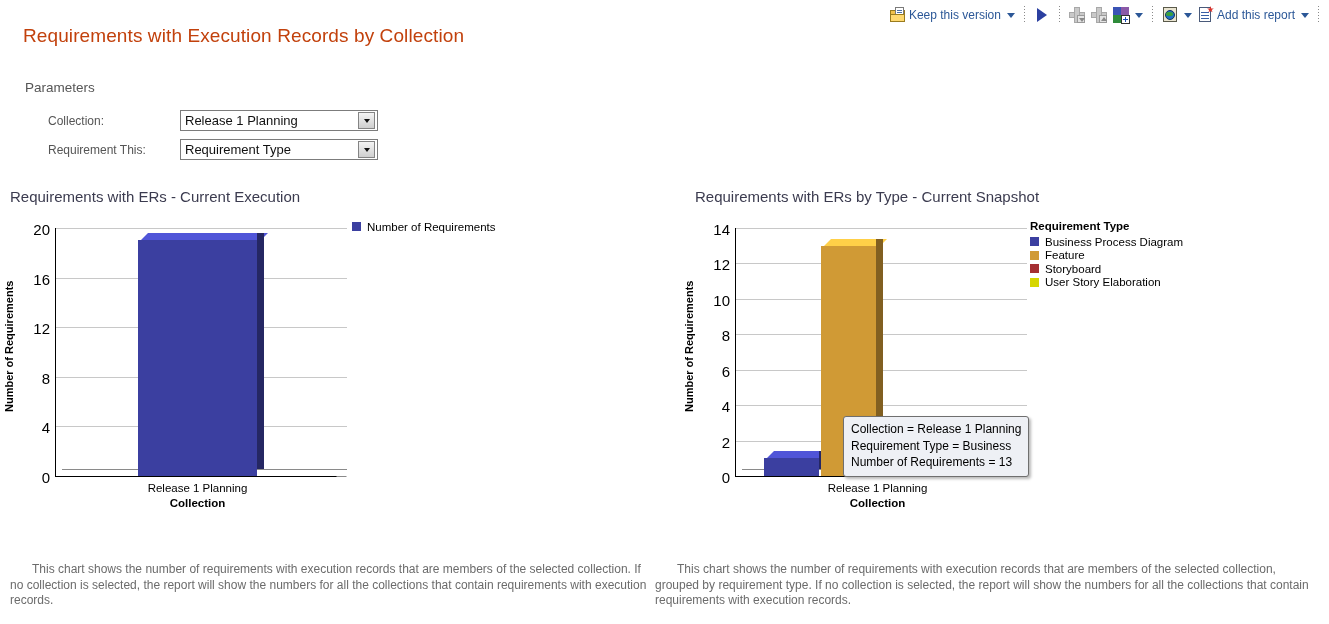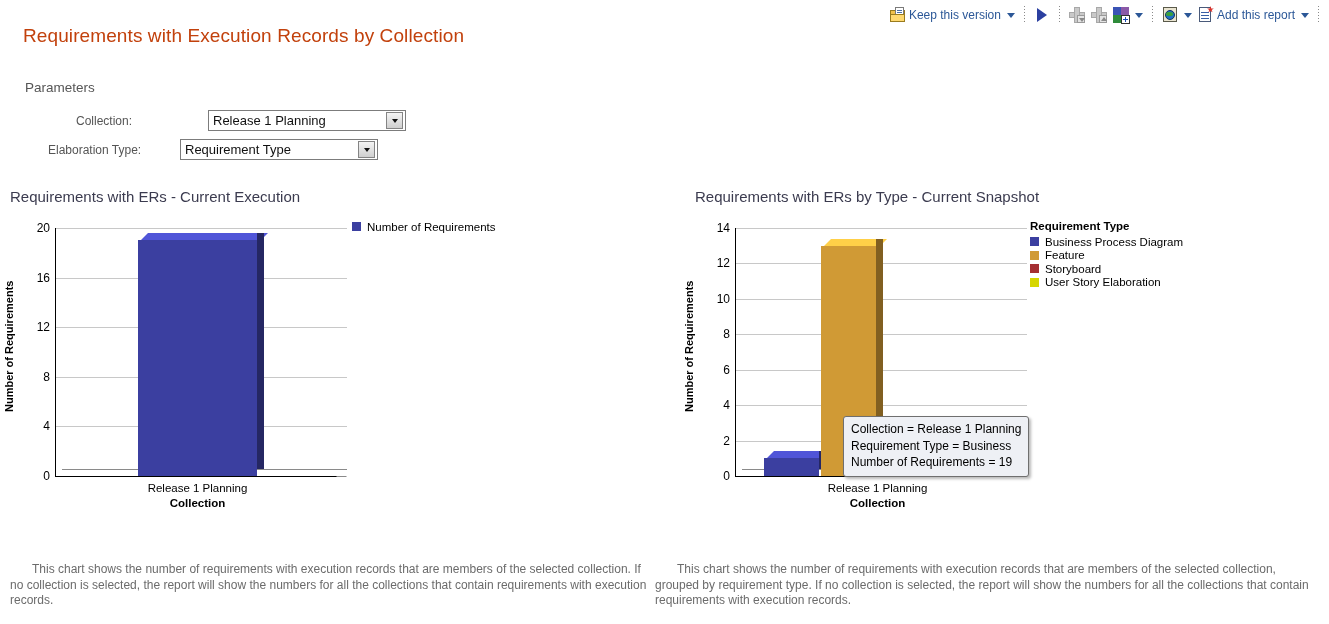--- a/index.html
+++ b/index.html
@@ -74,7 +74,7 @@
   
   #params-heading{position:absolute;left:25px;top:80px;font-size:13.5px;color:#555;text-align:right;}
   .param-row{position:absolute;display:flex;align-items:center;}
-  #param-row-collection{left:48px;top:110px;margin-left:28px;}
+  #param-row-collection{left:48px;top:110px;}
   #param-row-type{left:48px;top:139px;}
   .param-label{font-size:12px;color:#555;width:132px;}
   .param-select{

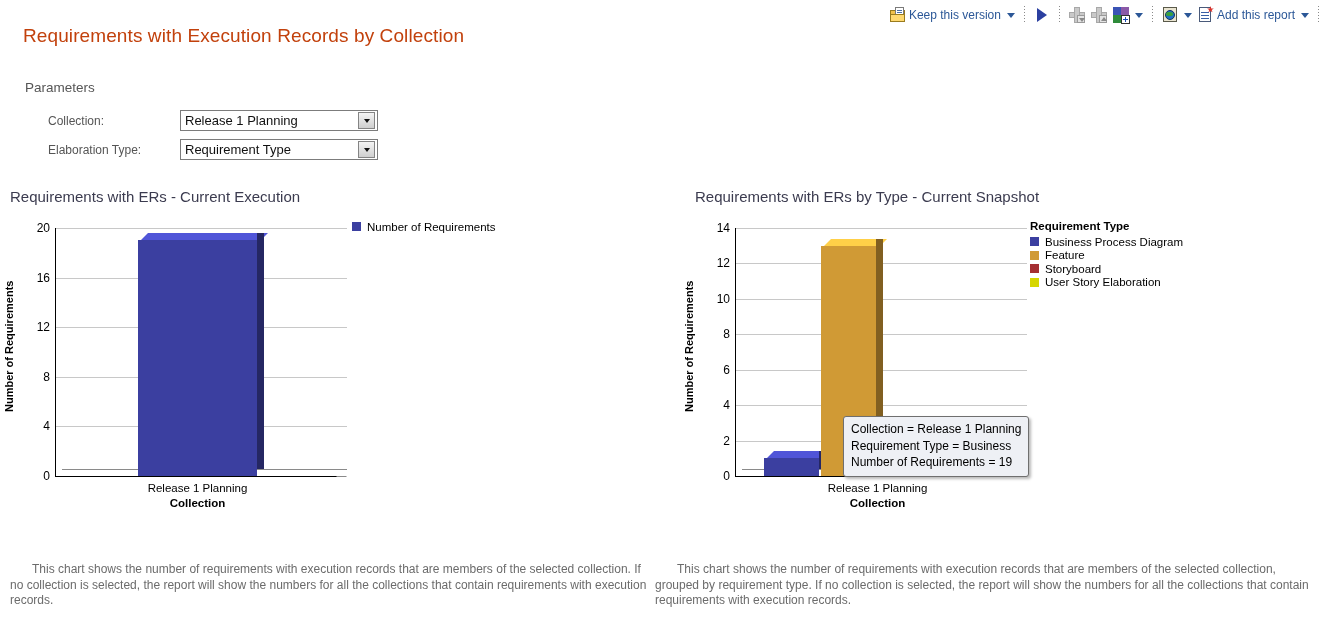--- a/index.html
+++ b/index.html
@@ -227,7 +227,7 @@
 </div>
 
 <div class="param-row" id="param-row-type">
-  <span class="param-label">Elaboration Type:</span>
+  <span class="param-label">Requirement This:</span>
   <div class="param-select">
     <span>Requirement Type</span>
     <span class="param-btn">

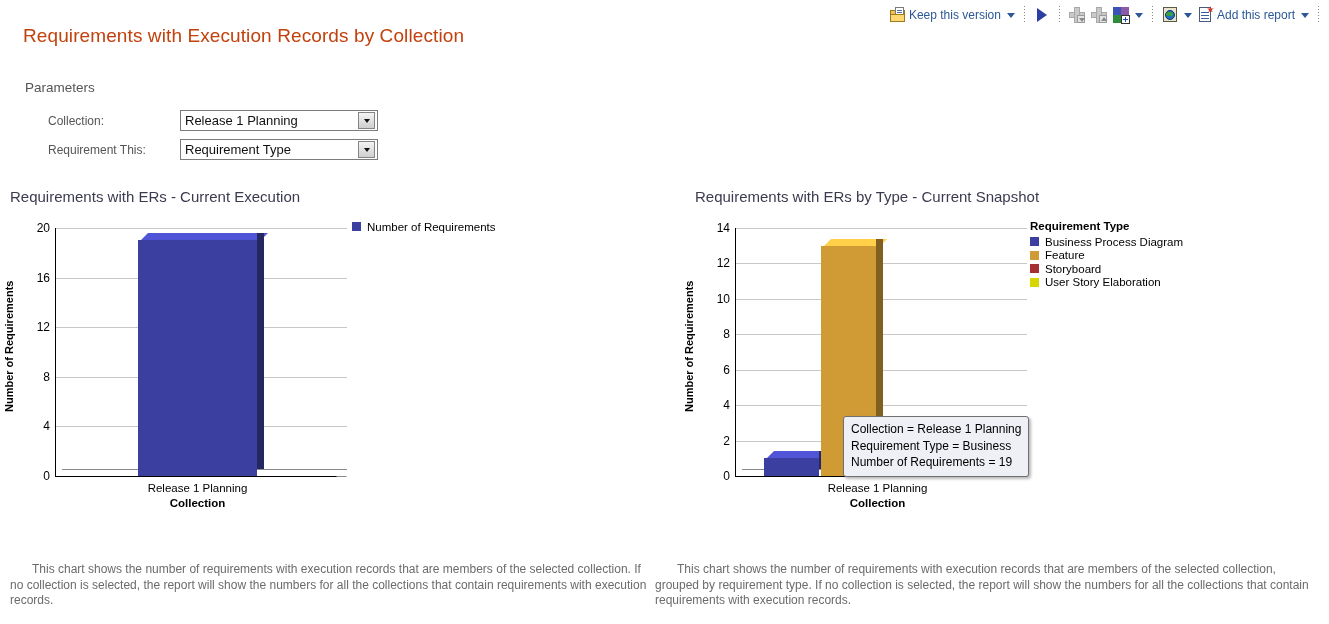--- a/index.html
+++ b/index.html
@@ -100,7 +100,7 @@
     position:absolute;font-size:11px;font-weight:bold;color:#000;
     transform:rotate(-90deg);transform-origin:0 0;white-space:nowrap;
   }
-  .tick-label{position:absolute;font-size:12px;color:#000;text-align:right;width:26px;}
+  .tick-label{position:absolute;font-size:15px;color:#000;text-align:right;width:26px;}
   .gridline{position:absolute;height:1px;background:#c8c8c8;}
   .axis-line{position:absolute;background:#000;}
   .cat-label{position:absolute;font-size:11.5px;color:#000;text-align:center;white-space:nowrap;}

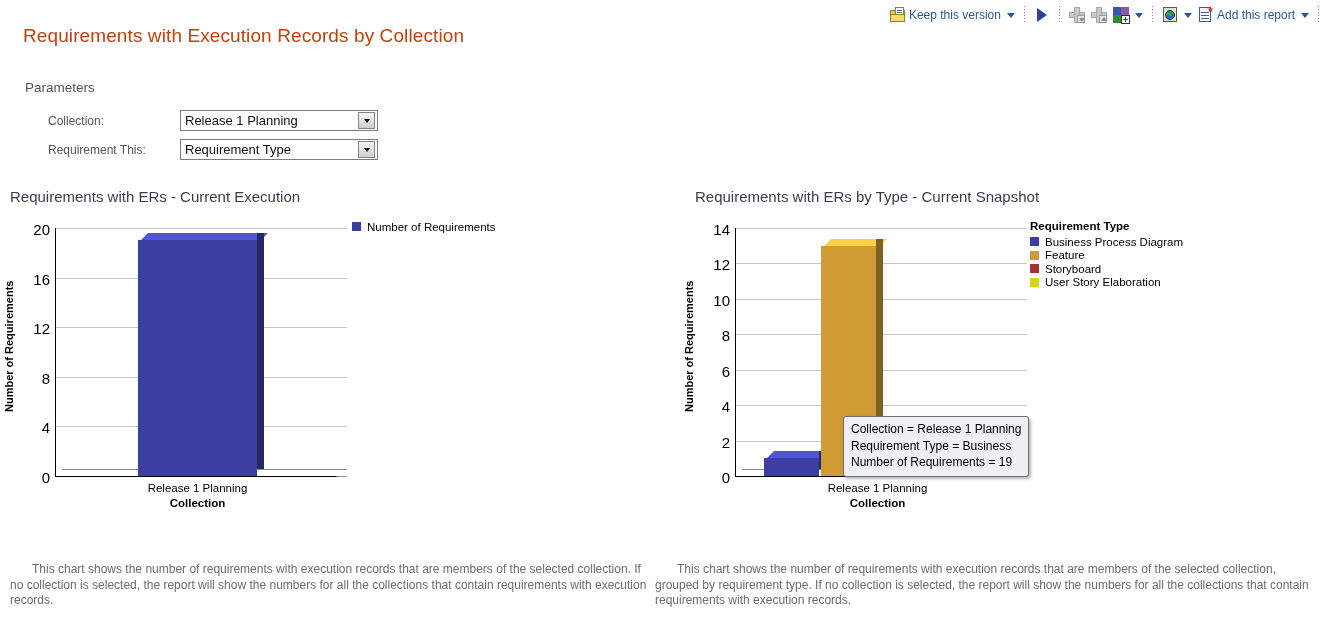--- a/index.html
+++ b/index.html
@@ -343,7 +343,7 @@
 <div id="chart-tooltip">
   <div>Collection = Release 1 Planning</div>
   <div>Requirement Type = Business</div>
-  <div>Number of Requirements = 19</div>
+  <div>Number of Requirements = 13</div>
 </div>
 
 <div class="chart-desc" id="chart-right-desc">This chart shows the number of requirements with execution records that are members of the selected collection, grouped by requirement type. If no collection is selected, the report will show the numbers for all the collections that contain requirements with execution records.</div>

